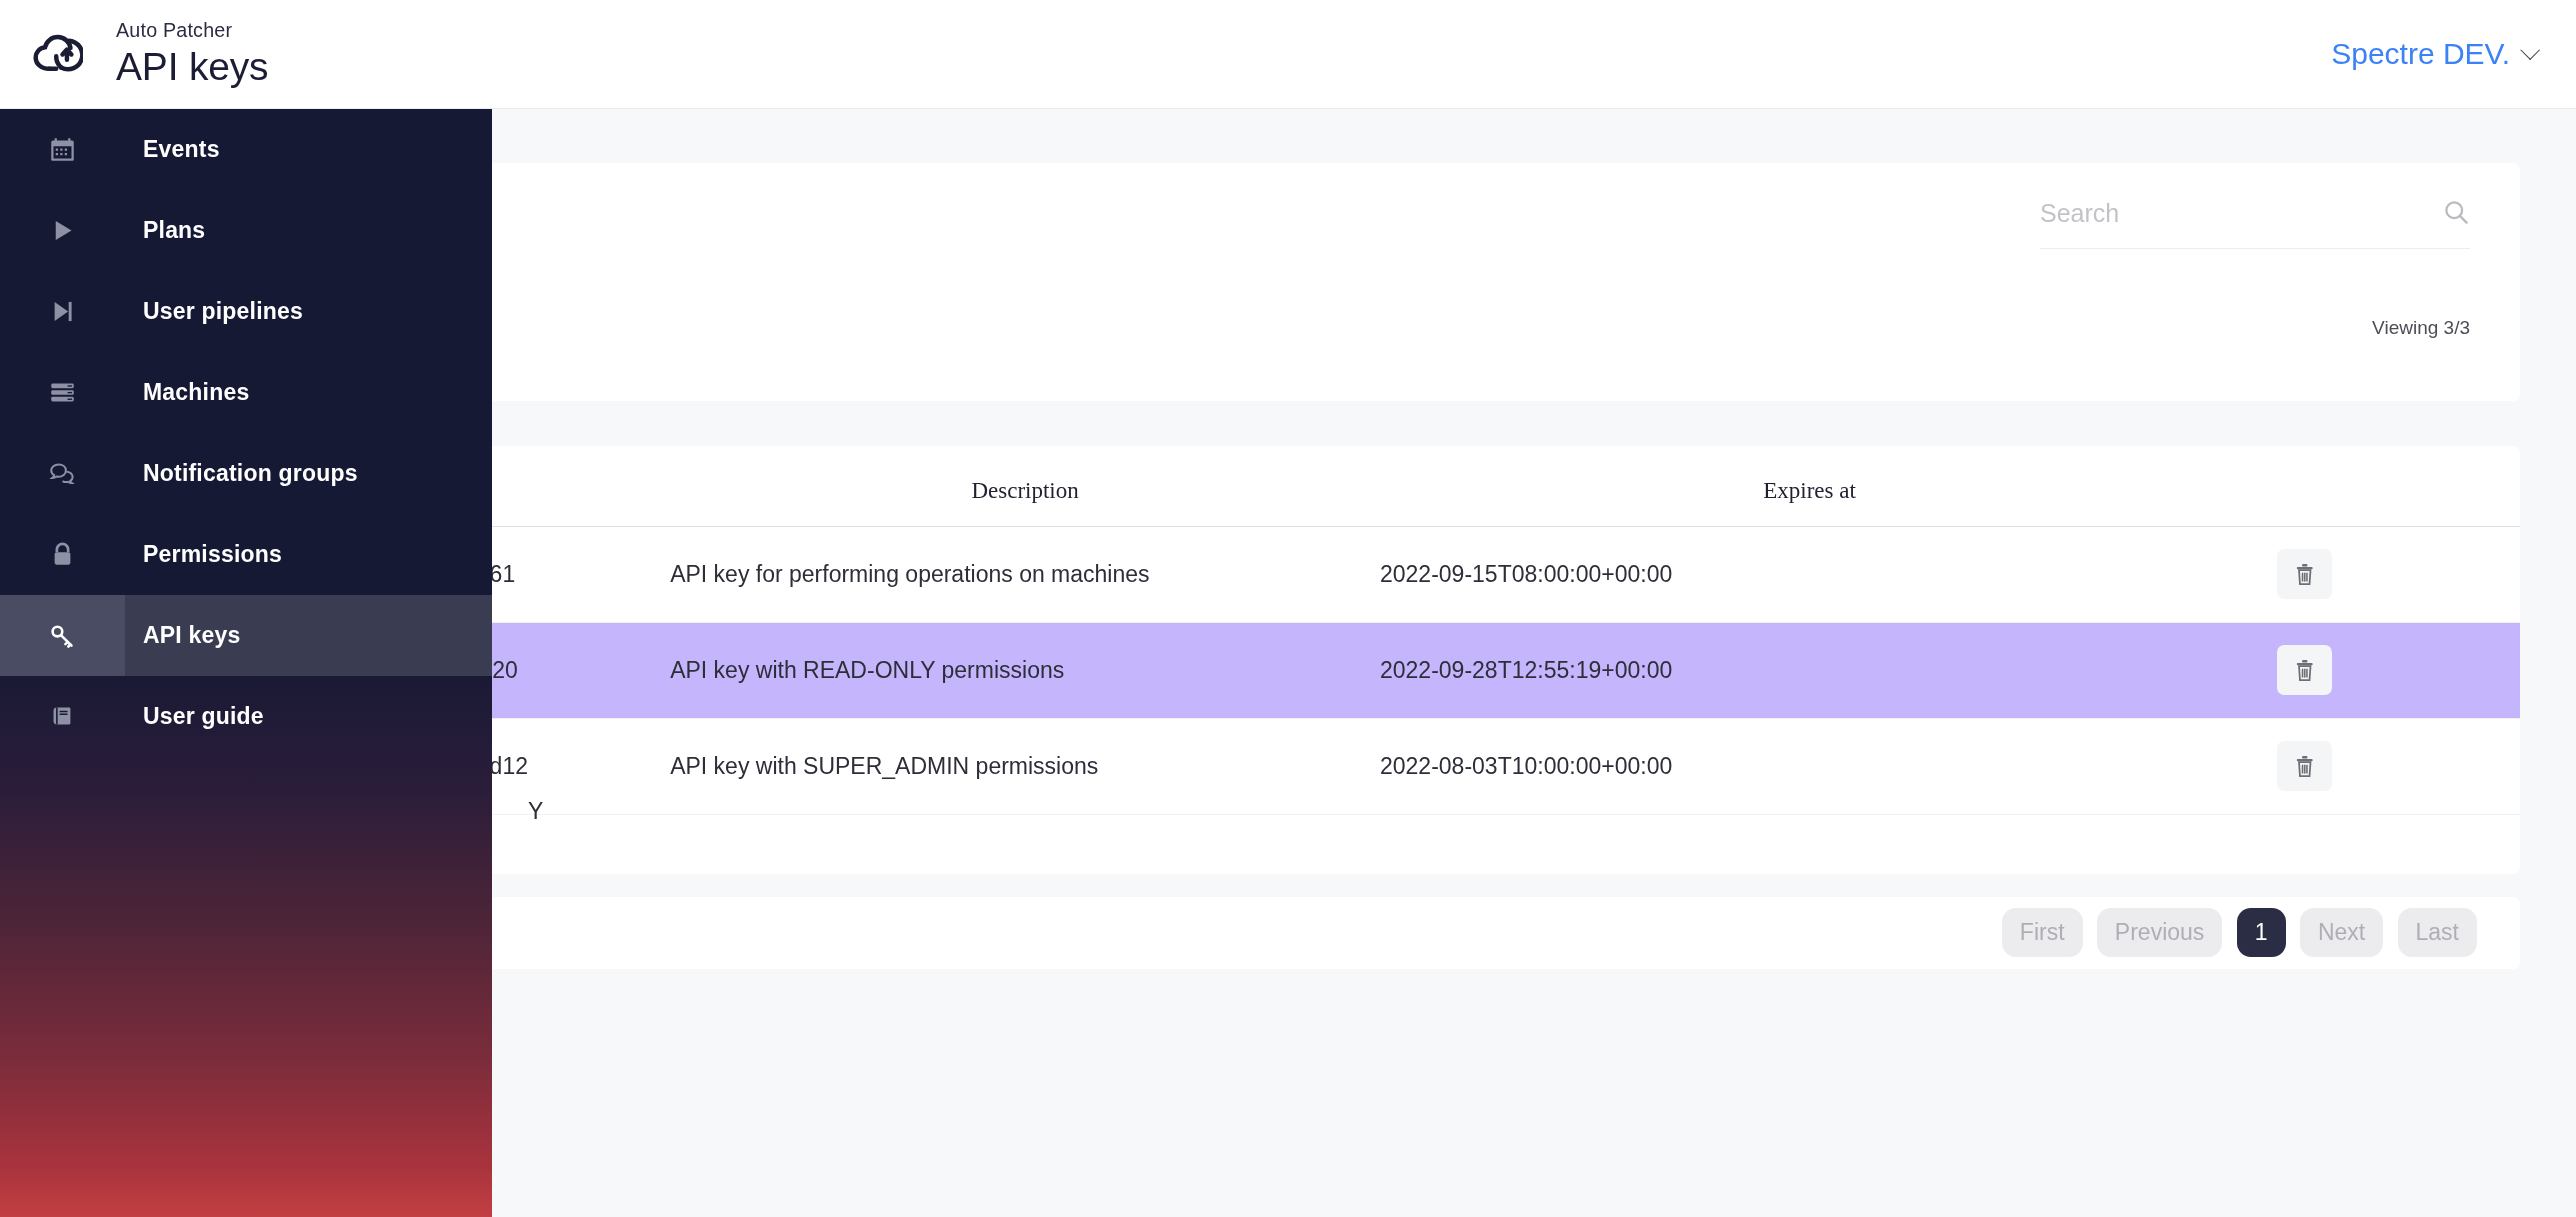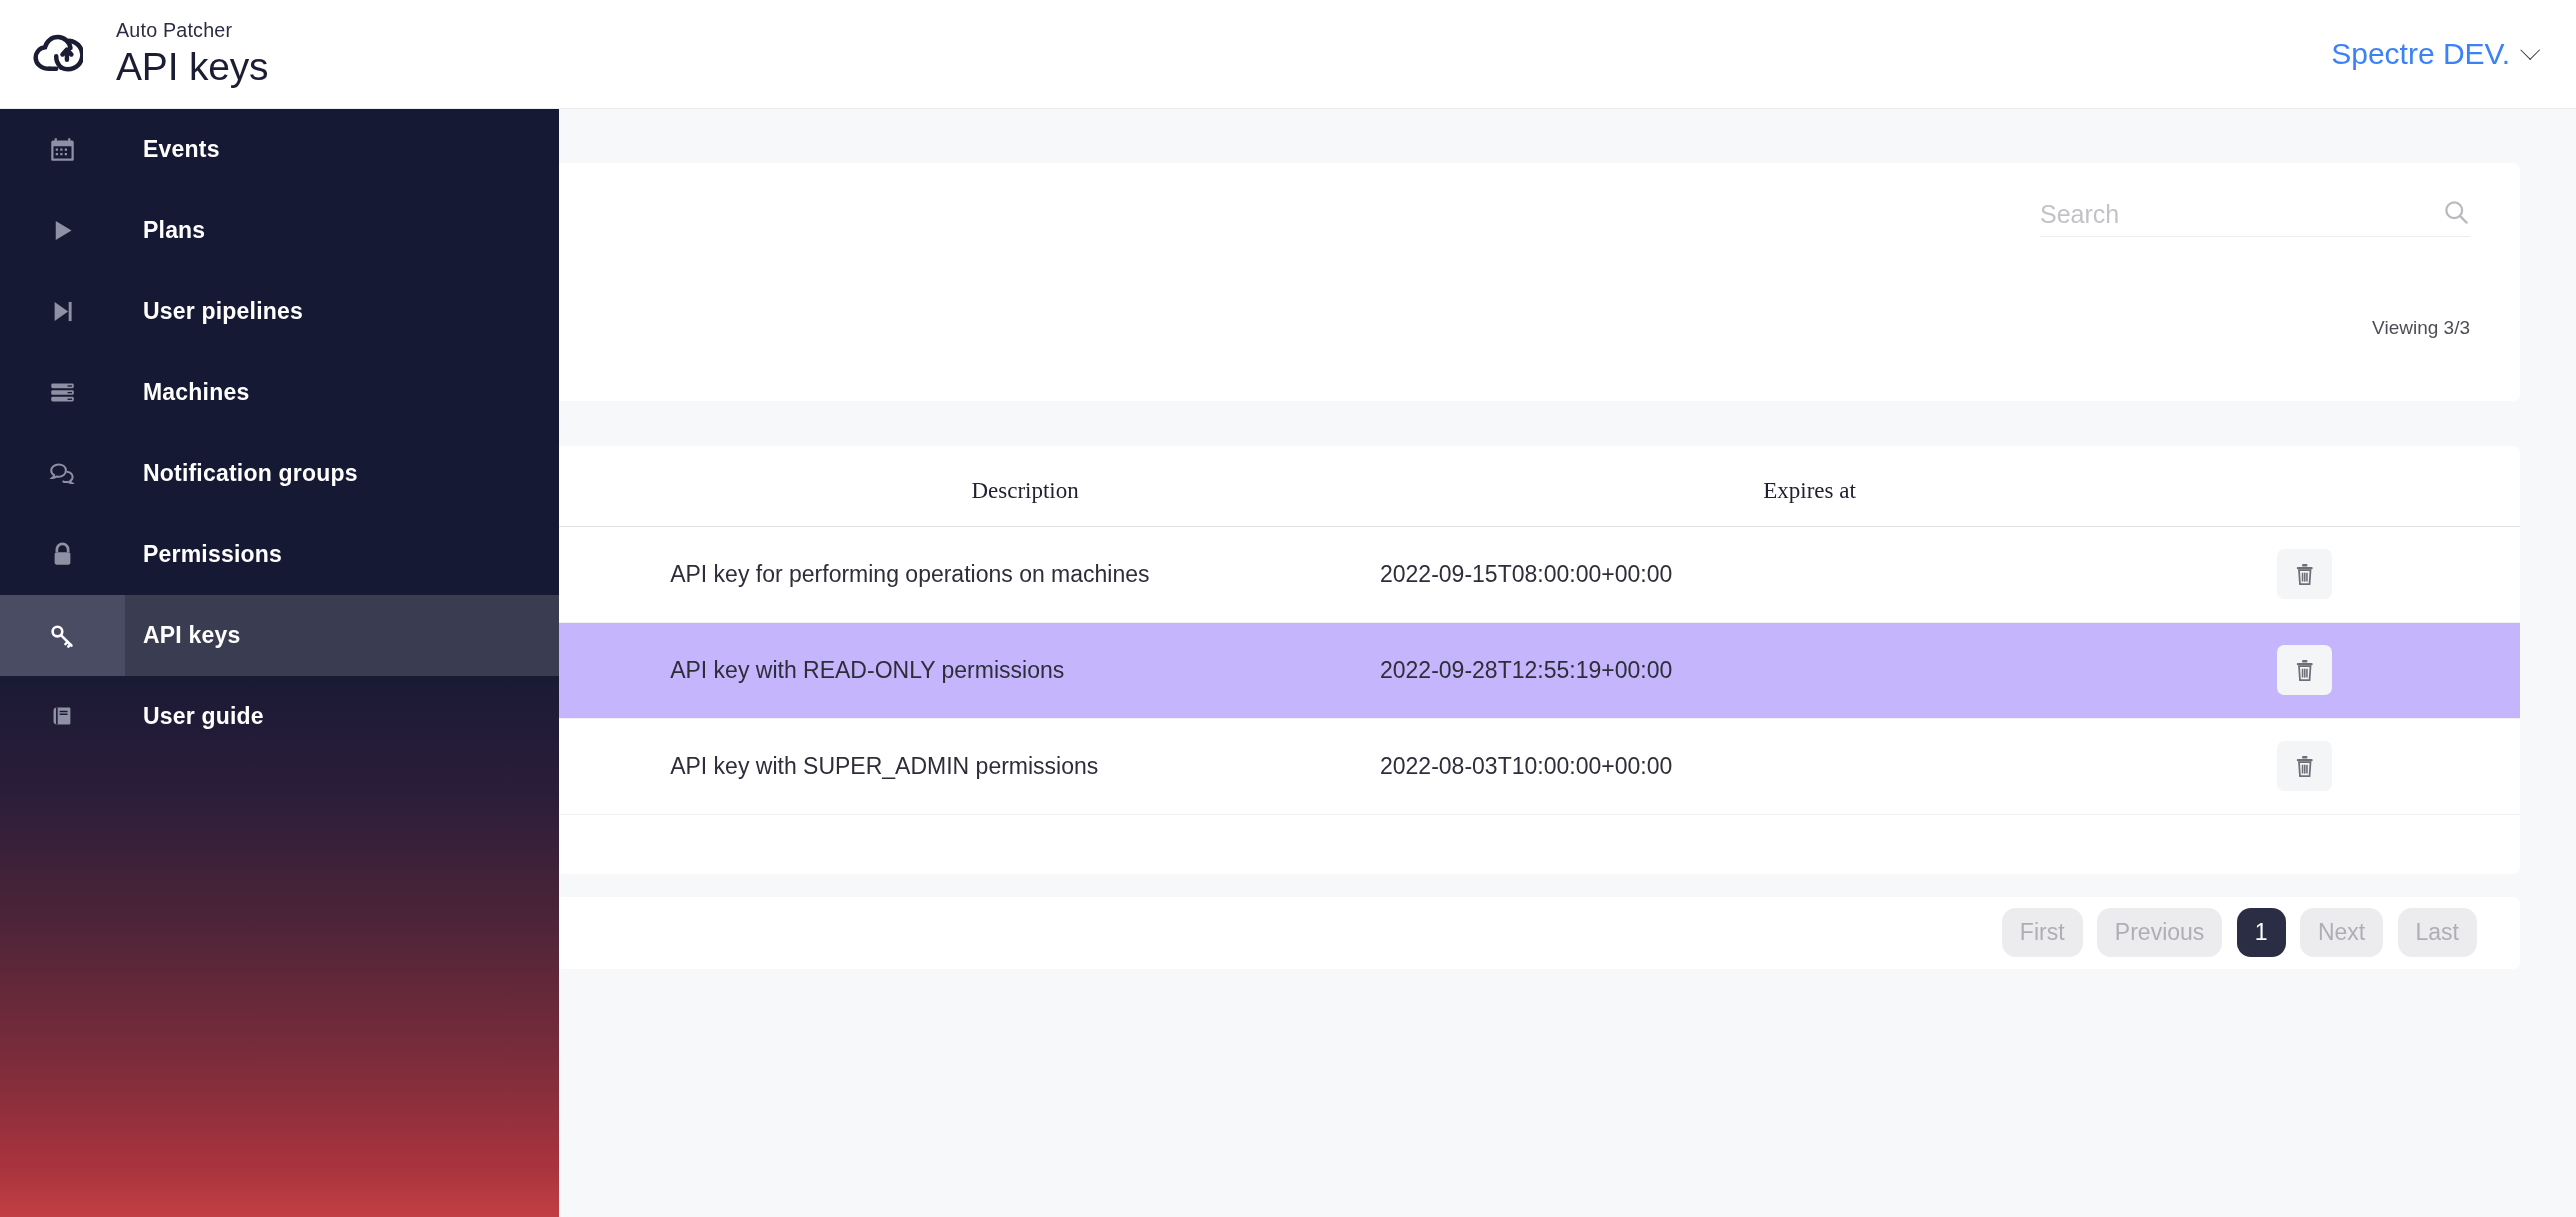--- a/index.html
+++ b/index.html
@@ -66,7 +66,7 @@
   .sidebar {
     position: absolute;
     top: 109px; left: 0;
-    width: 559px;
+    width: 492px;
     height: 1108px;
     background: linear-gradient(to bottom,
         #161934 0px, #161934 537px,

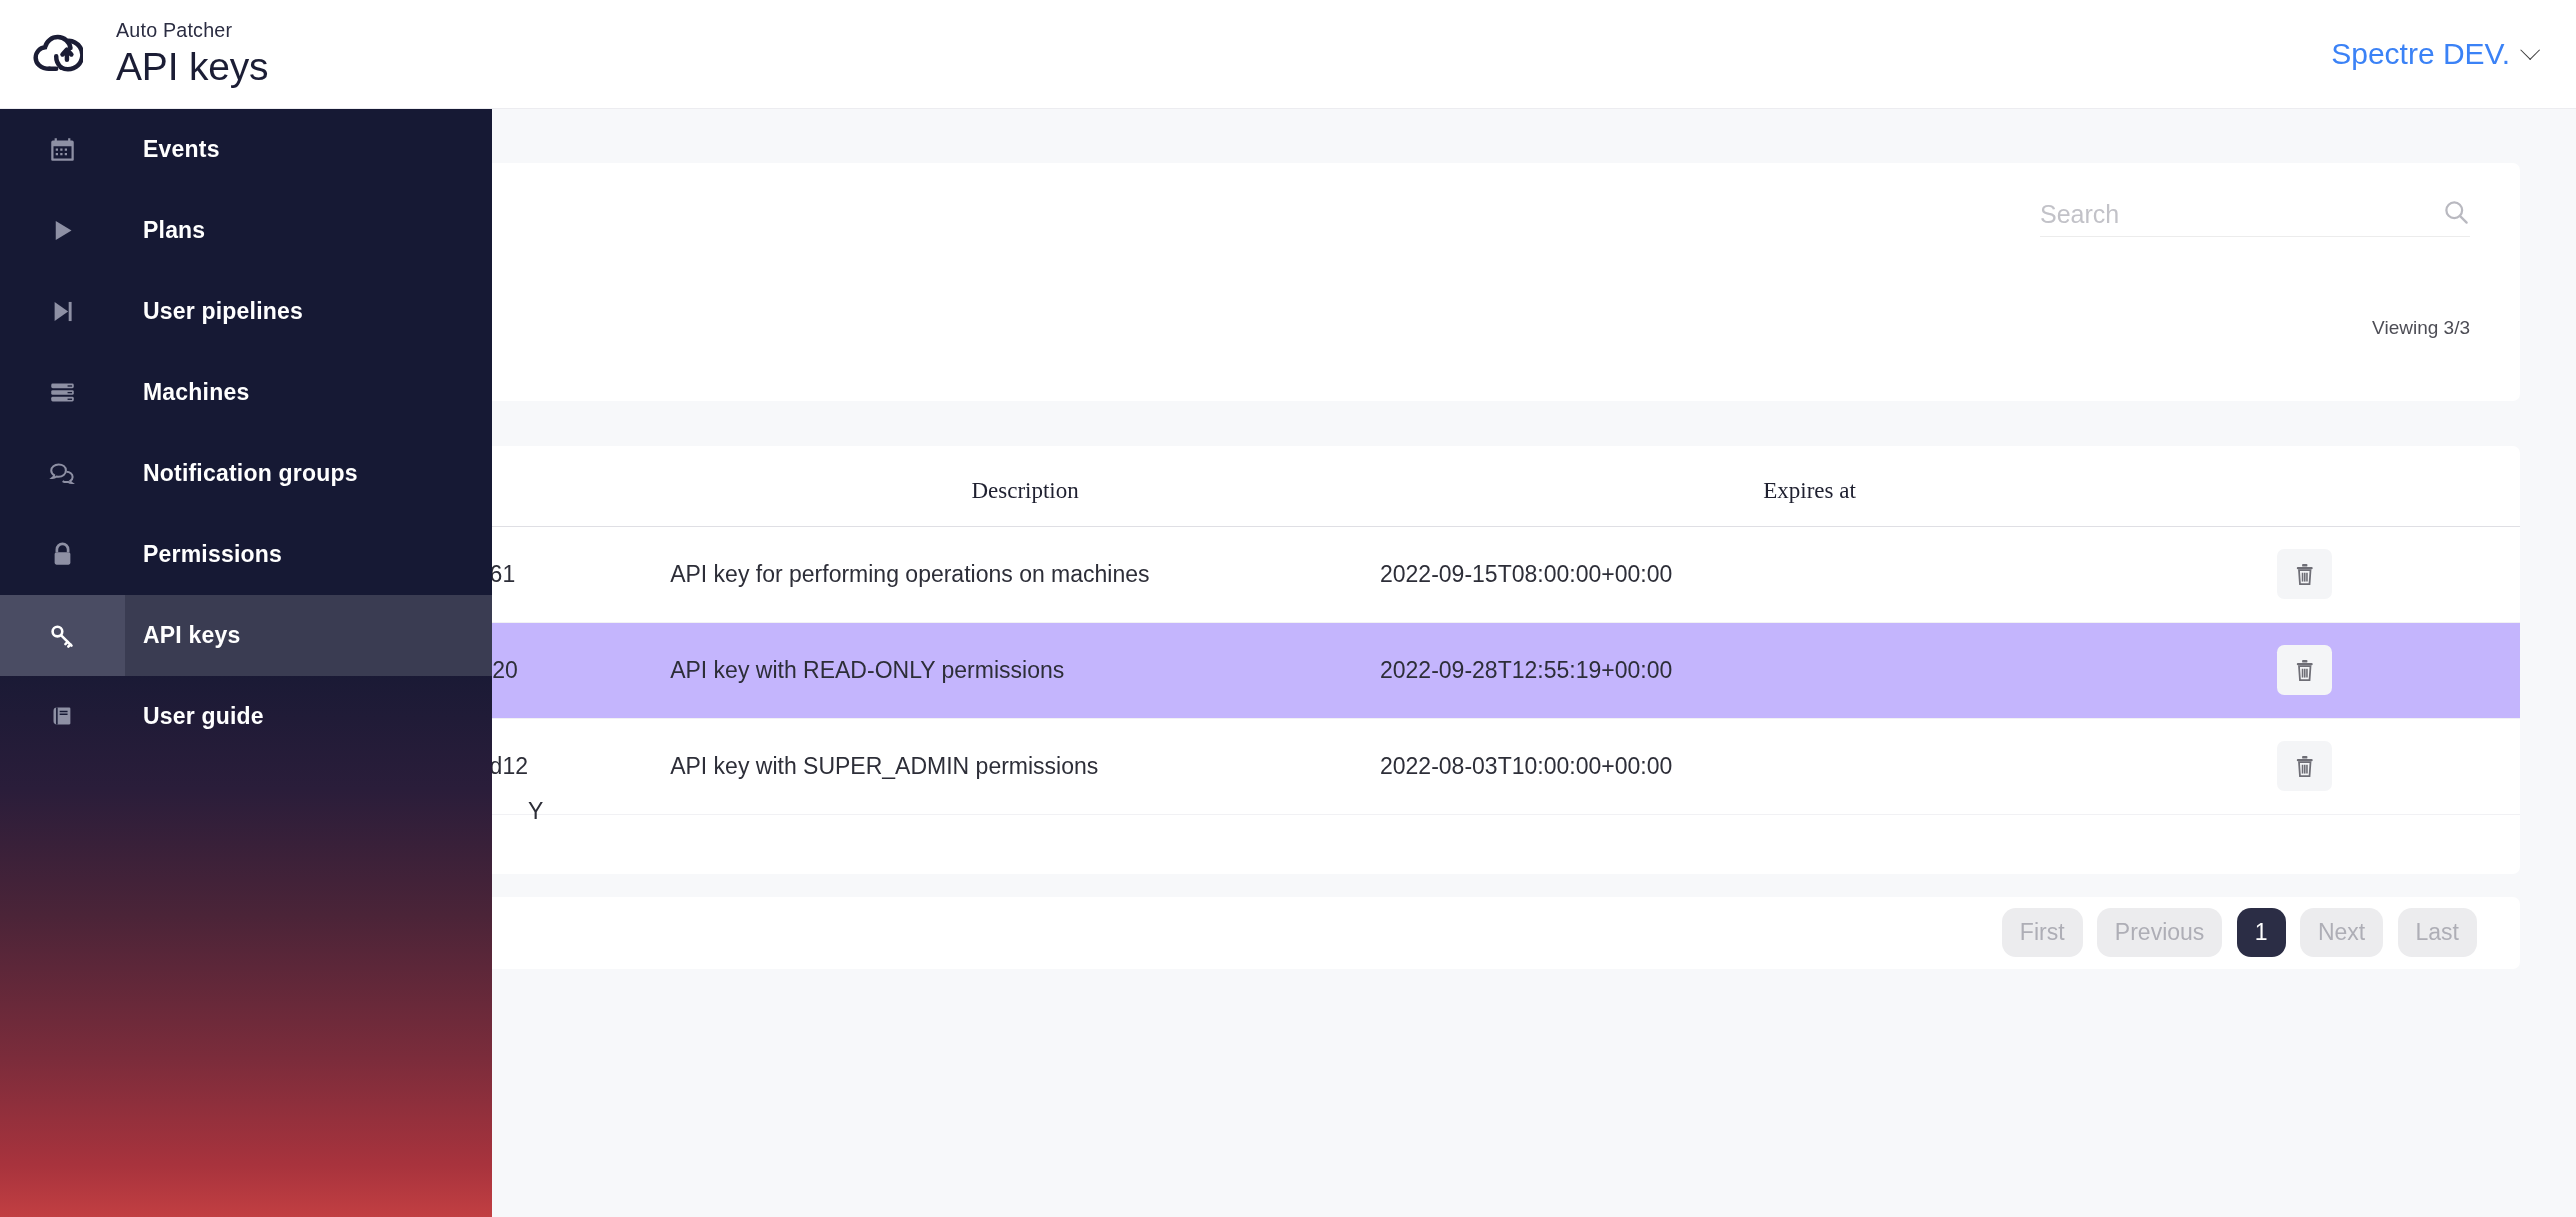--- a/index.html
+++ b/index.html
@@ -133,9 +133,9 @@
     top: 36px;
     width: 430px;
     display: flex;
-    align-items: flex-end;
+    align-items: flex-start;
     border-bottom: 0.9px solid #ececec;
-    padding-bottom: 7px;
+    padding-bottom: 19px;
   }
   .search-input {
     flex: 1;

